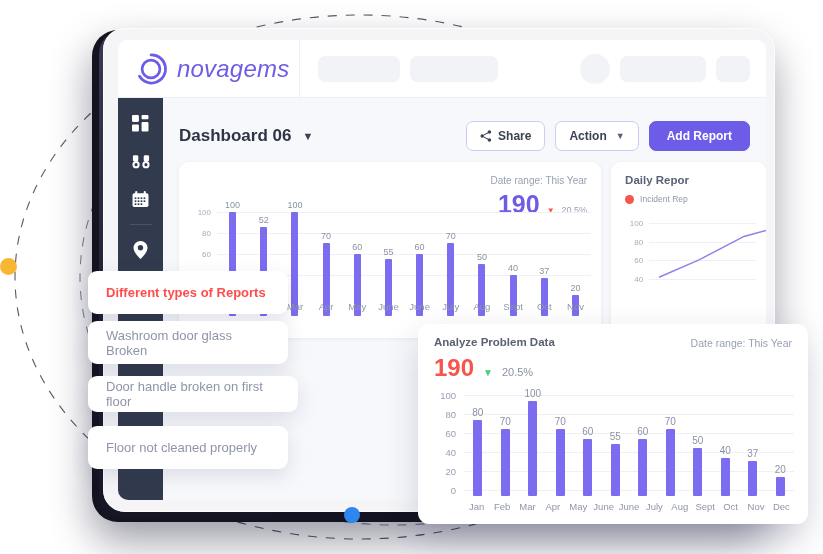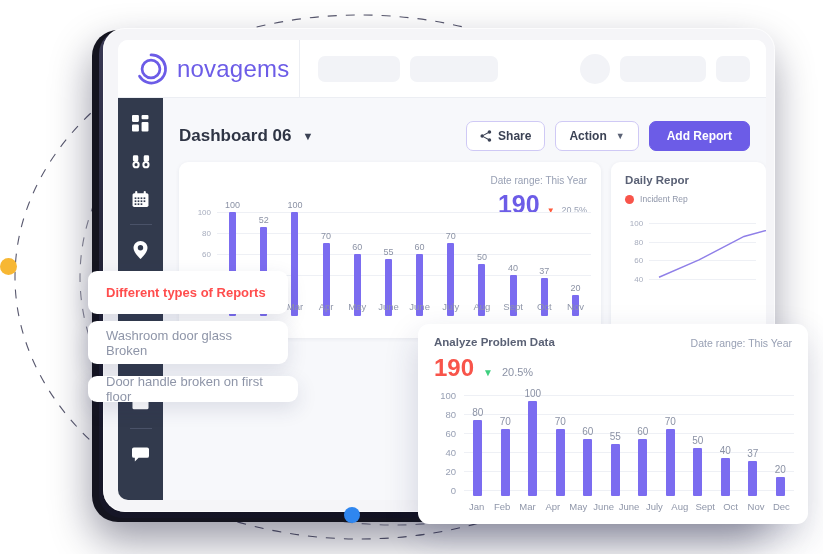--- a/index.html
+++ b/index.html
@@ -50,7 +50,7 @@
   .brand { width: 182px; height: 58px; display:flex; align-items:center; gap:9px;
     padding-left: 16px; border-right:1px solid #eceef3; }
   .brand-mark { width: 34px; height: 34px; flex: none; }
-  .brand-text { font-size: 24px; color:#6c5ce7; letter-spacing:.2px; font-weight:400; }
+  .brand-text { font-size: 24px; color:#6c5ce7; letter-spacing:.2px; font-weight:400;font-style:italic; }
   .skeletons { flex:1; display:flex; align-items:center; gap:10px; padding-left: 18px; }
   .sk { background:#f2f3f7; border-radius:7px; height:26px; }
   .sk.a { width: 82px; } .sk.b { width: 88px; }

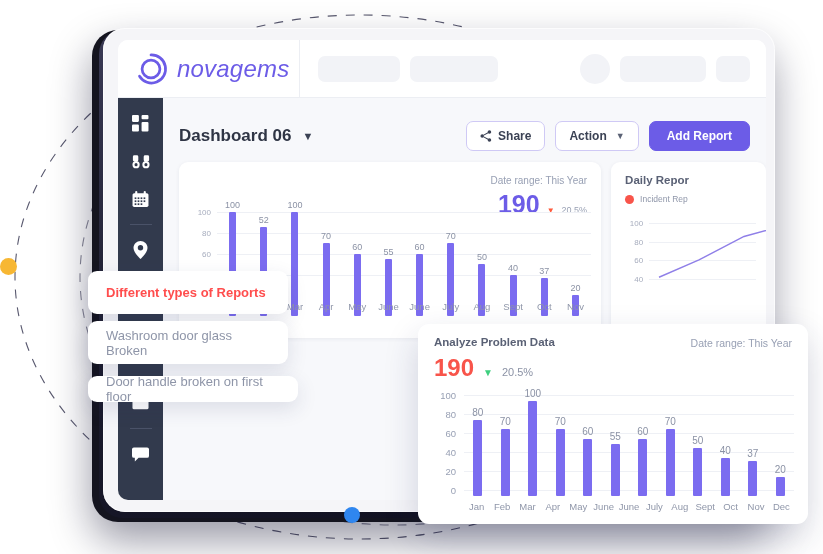--- a/index.html
+++ b/index.html
@@ -398,7 +398,7 @@
   <div class="float muted" style="left:88px;top:321px;width:200px;height:43px">
     <span>Washroom door glass Broken</span>
   </div>
-  <div class="float muted" style="left:88px;top:376px;width:210px;height:26px">
+  <div class="float muted" style="left:88px;top:376px;width:210px;height:36px">
     <span>Door handle broken on first floor</span>
   </div>
 

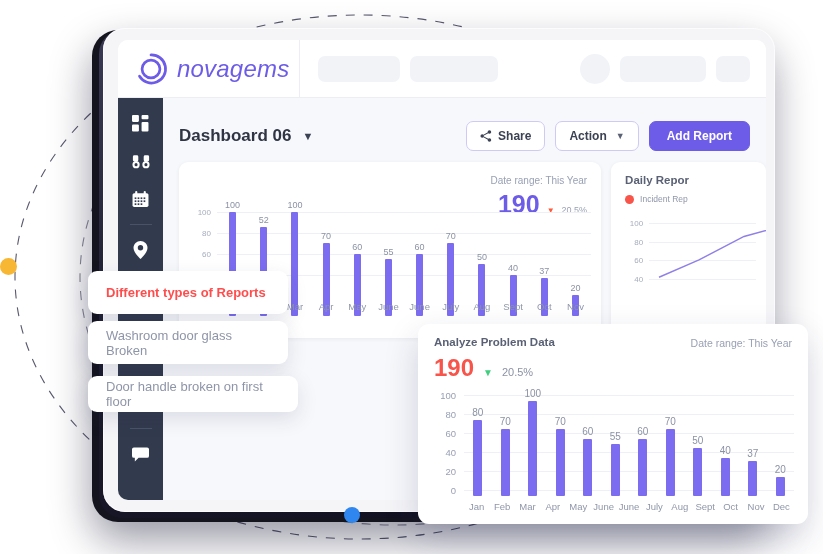--- a/index.html
+++ b/index.html
@@ -401,6 +401,9 @@
   <div class="float muted" style="left:88px;top:376px;width:210px;height:36px">
     <span>Door handle broken on first floor</span>
   </div>
+  <div class="float muted" style="left:88px;top:426px;width:200px;height:43px">
+    <span>Floor not cleaned properly</span>
+  </div>
 
   <div class="overlay">
     <div class="ov-title">Analyze Problem Data</div>

